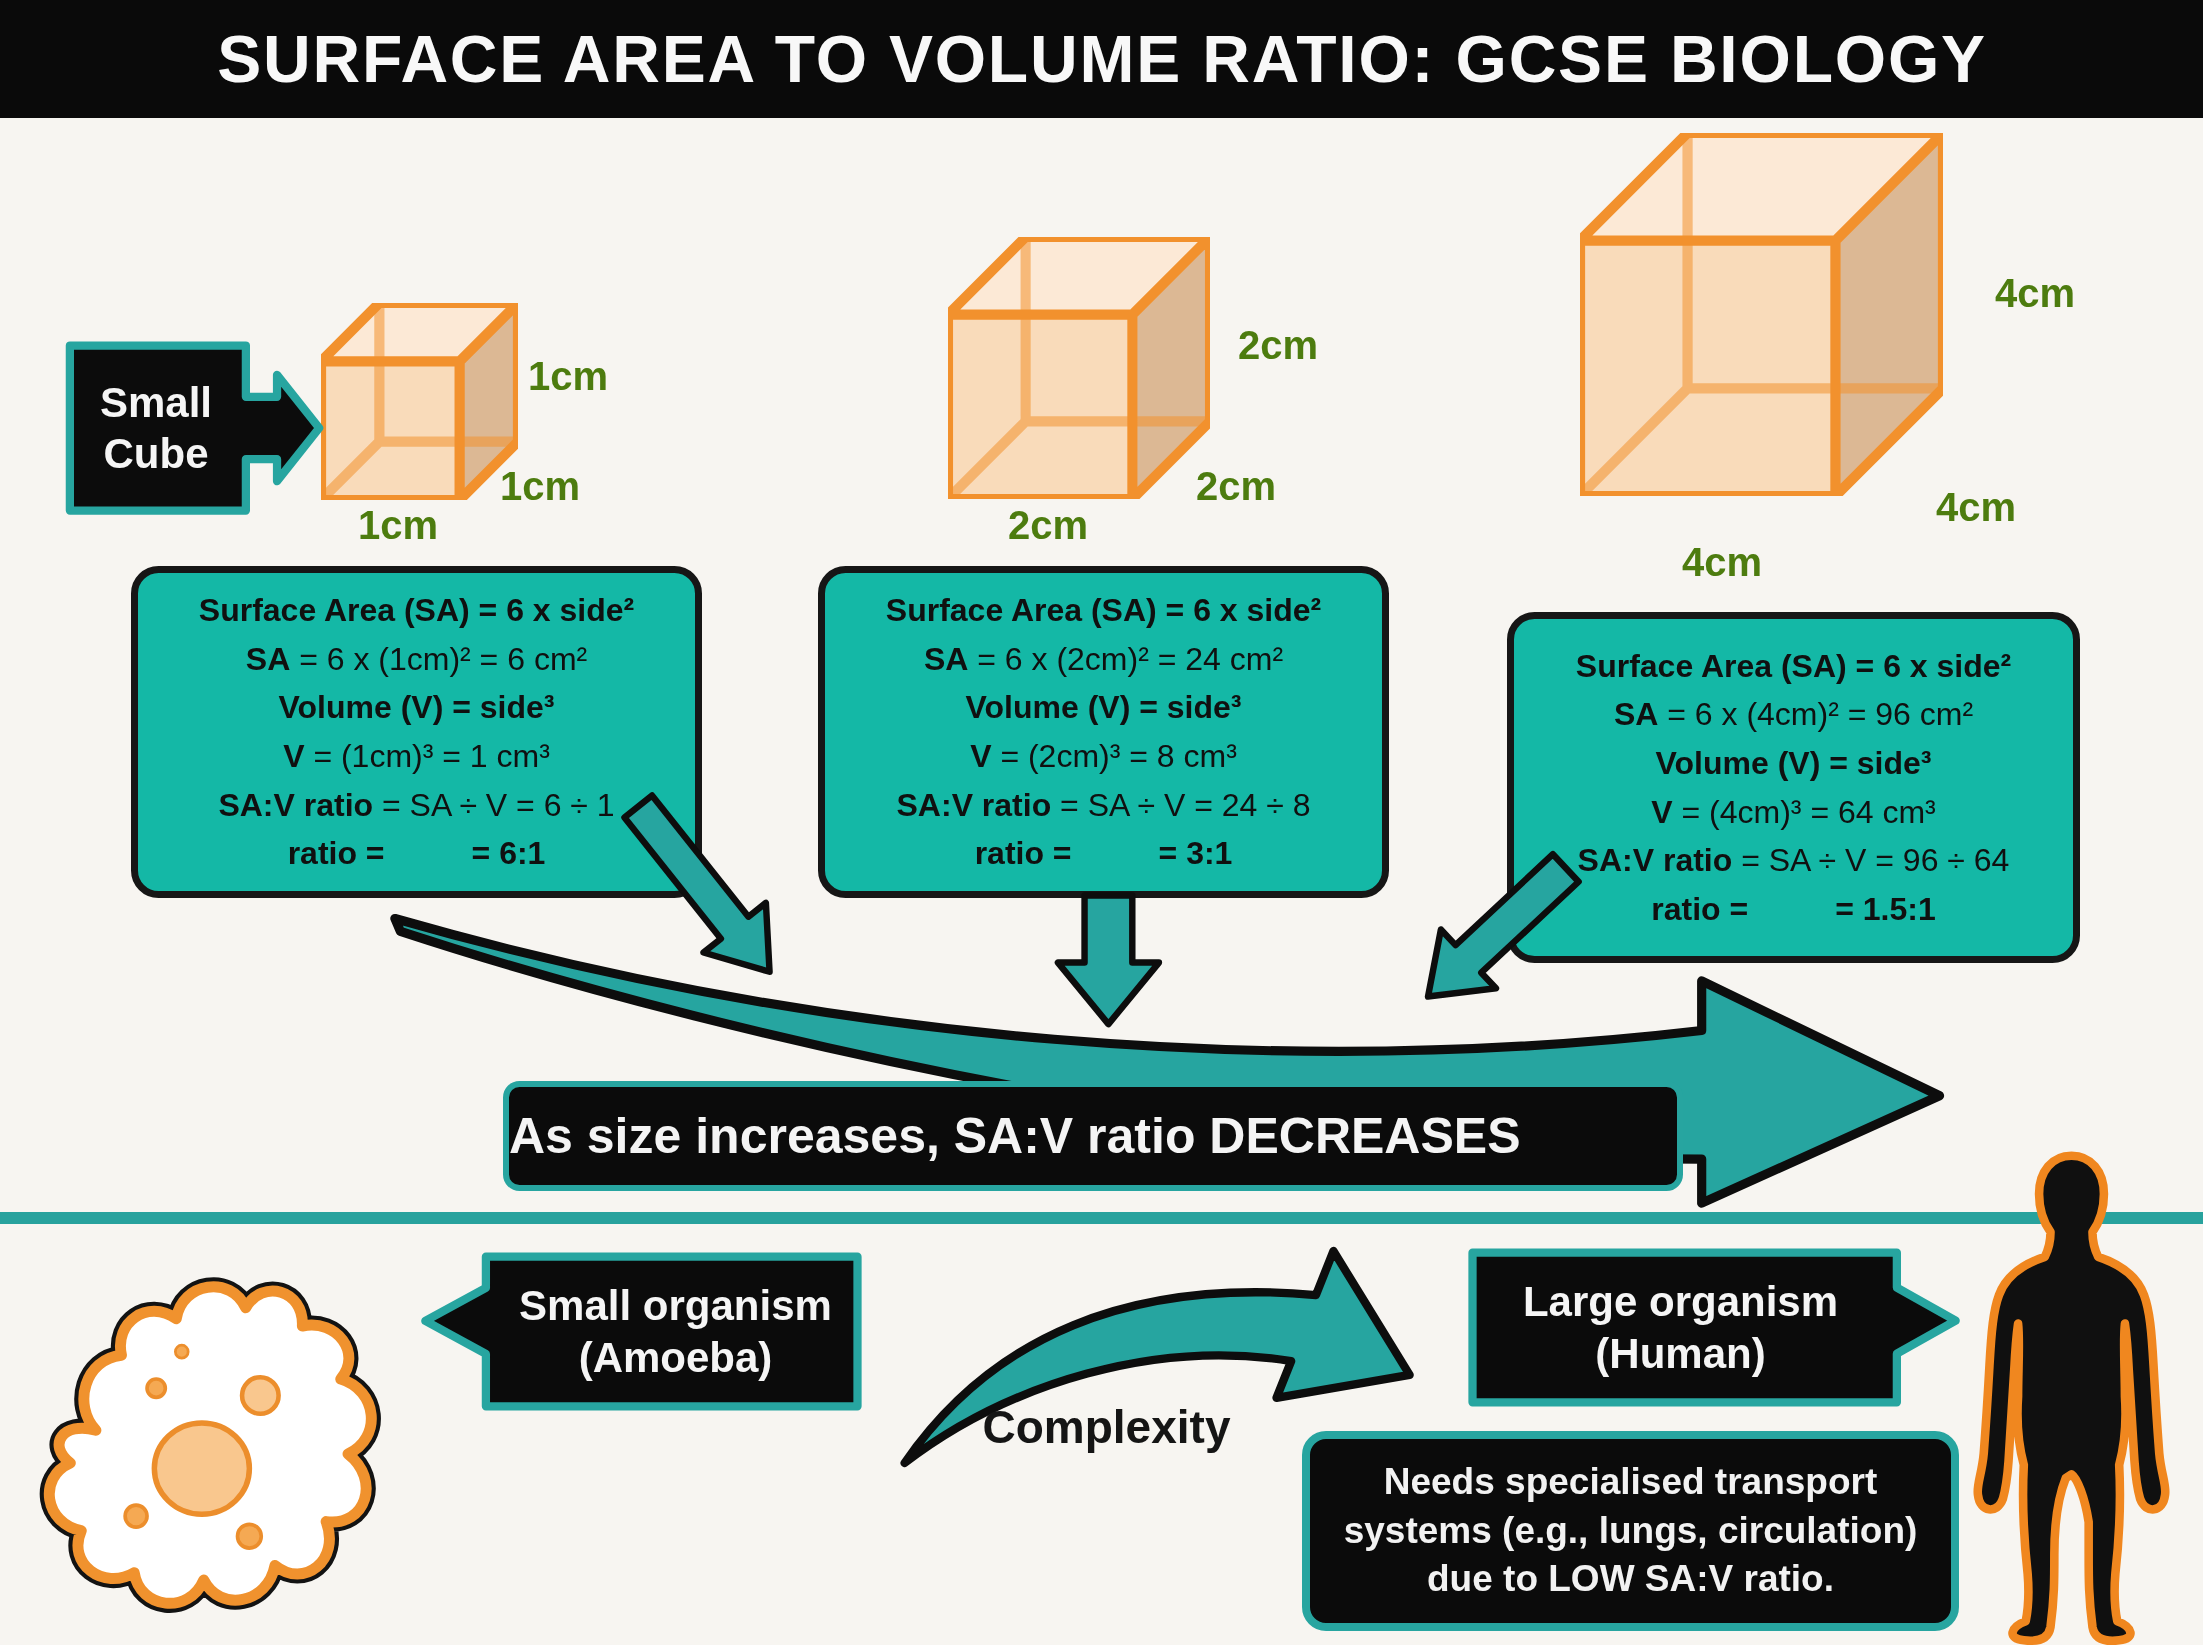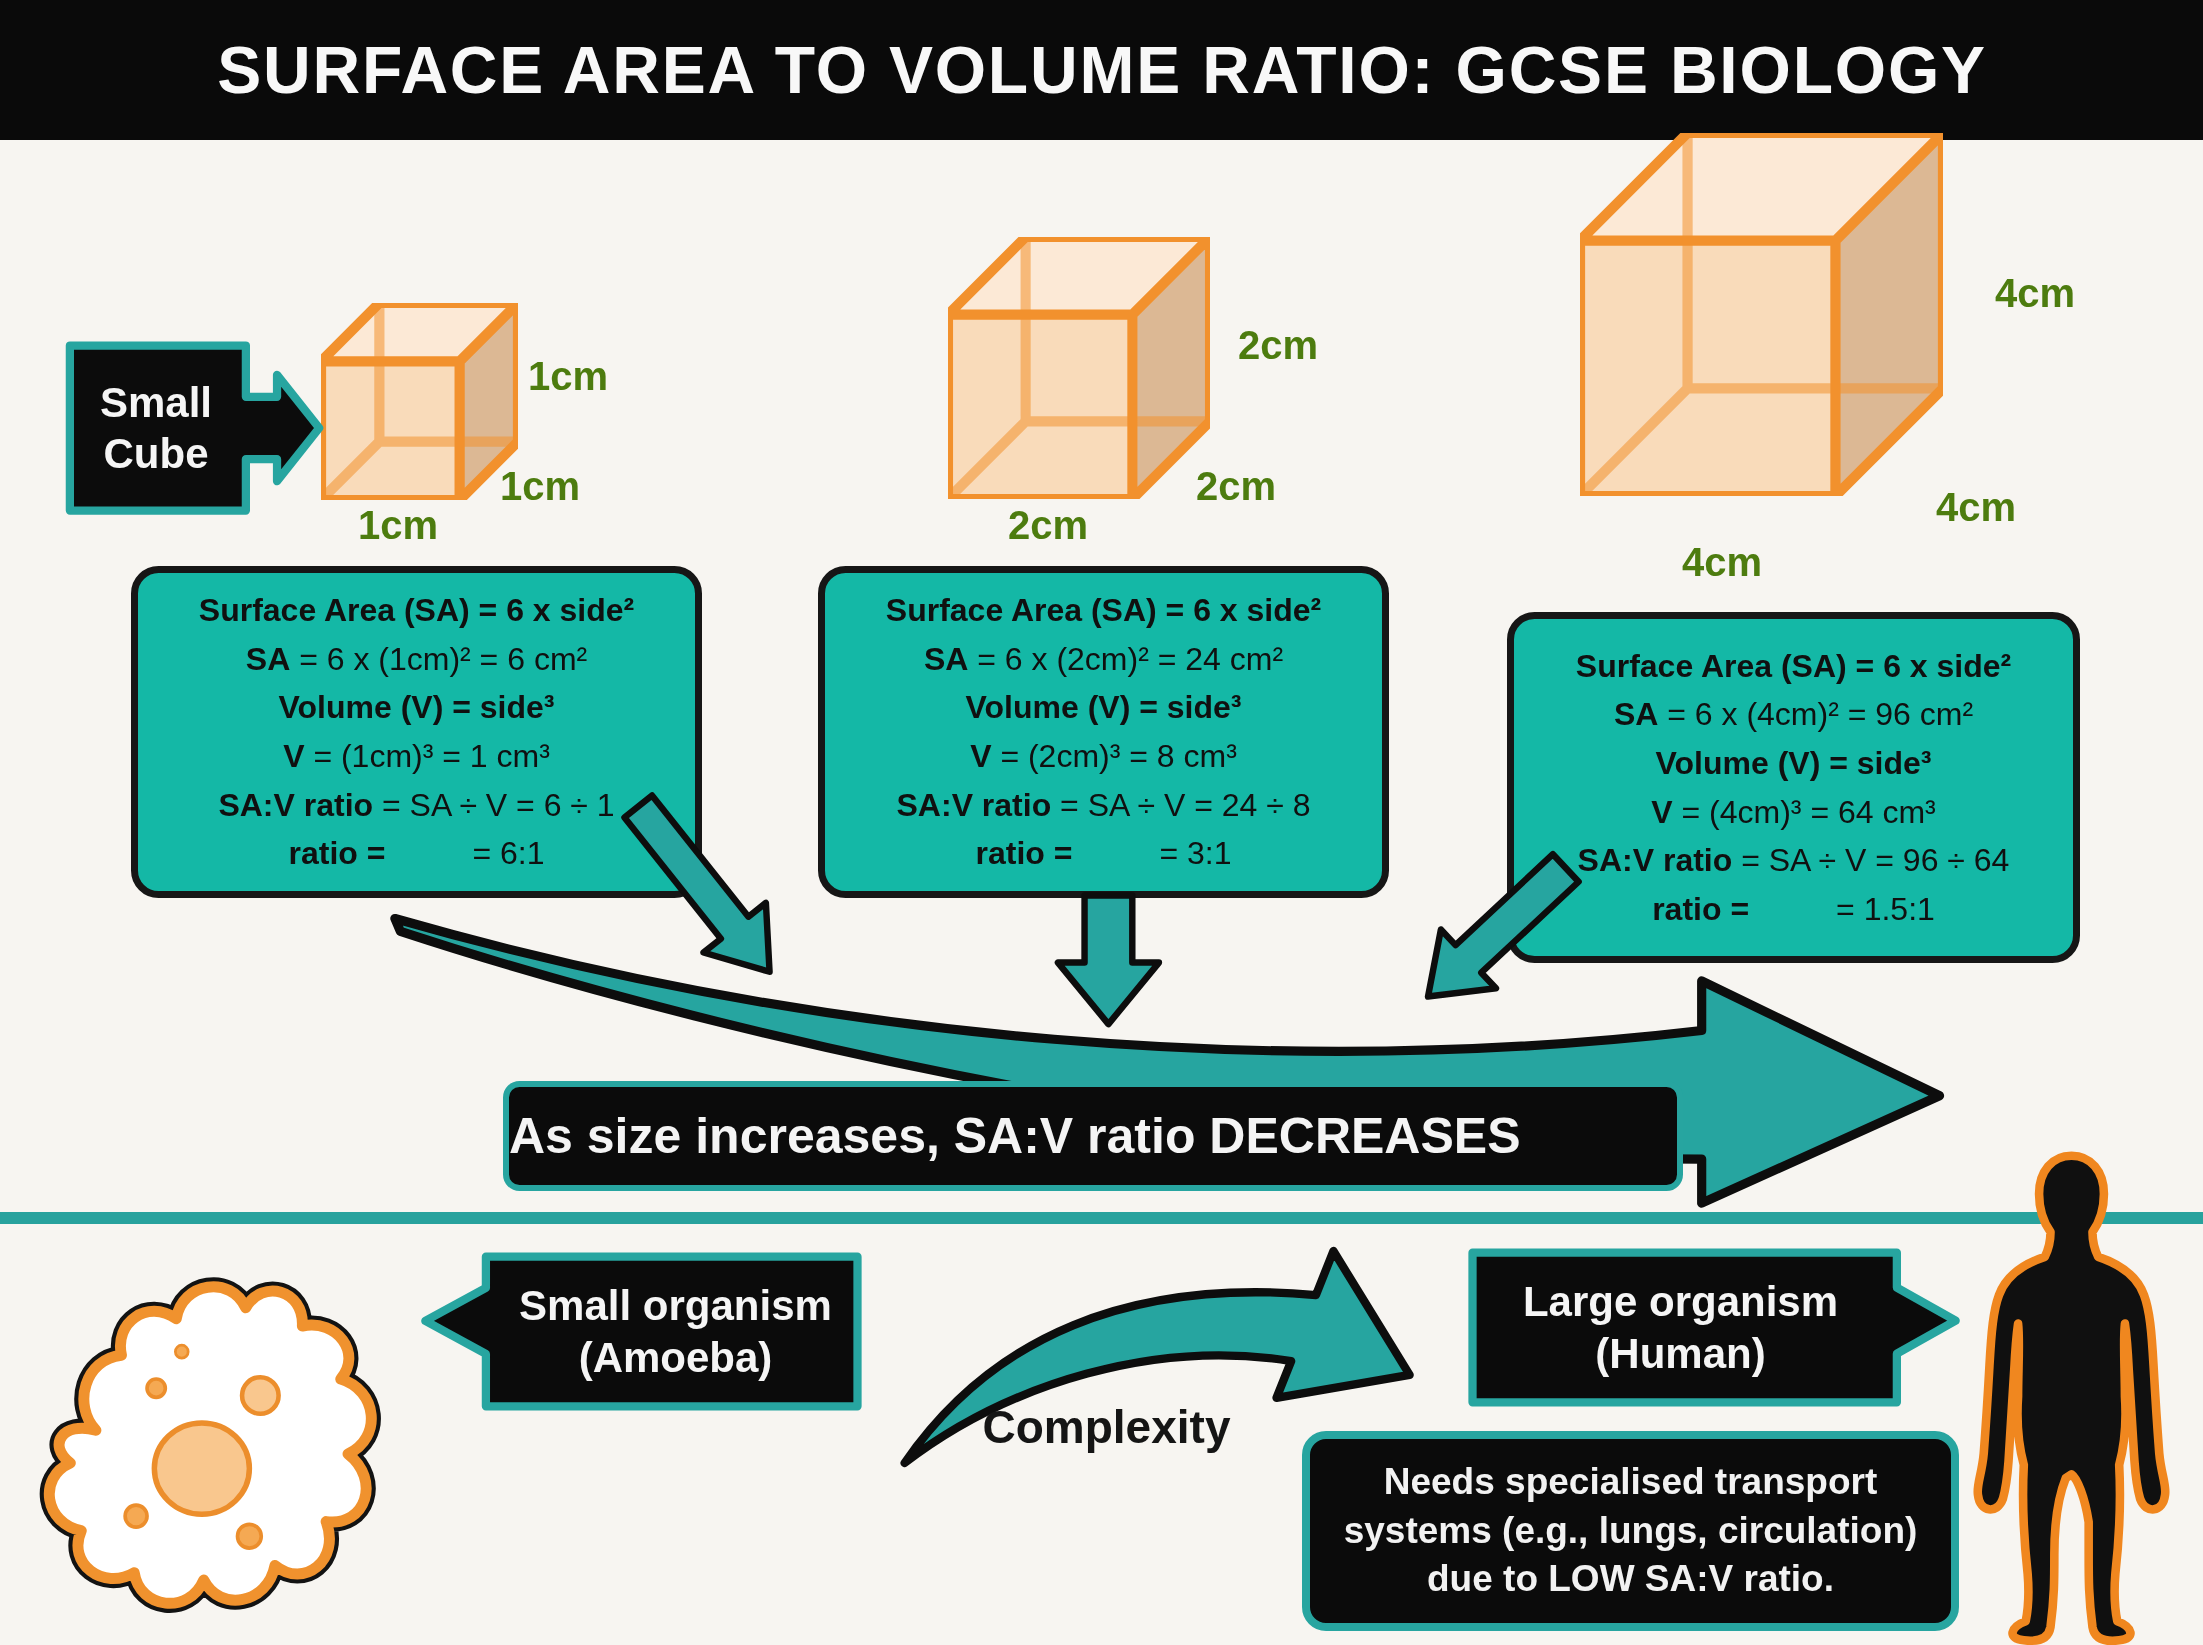--- a/index.html
+++ b/index.html
@@ -6,7 +6,7 @@
   .stage{position:relative;width:2204px;height:1646px;background:#f7f5f1;overflow:hidden;
          font-family:"Liberation Sans",sans-serif;}
   
-  .titlebar{position:absolute;left:0;top:0;width:2204px;height:140px;background:#0a0a0a;
+  .titlebar{position:absolute;left:0;top:0;width:2204px;height:118px;background:#0a0a0a;
             display:flex;align-items:center;justify-content:center;}
   .titlebar span{color:#f8f8f8;font-weight:bold;font-size:66px;letter-spacing:1.8px;white-space:nowrap;}
   

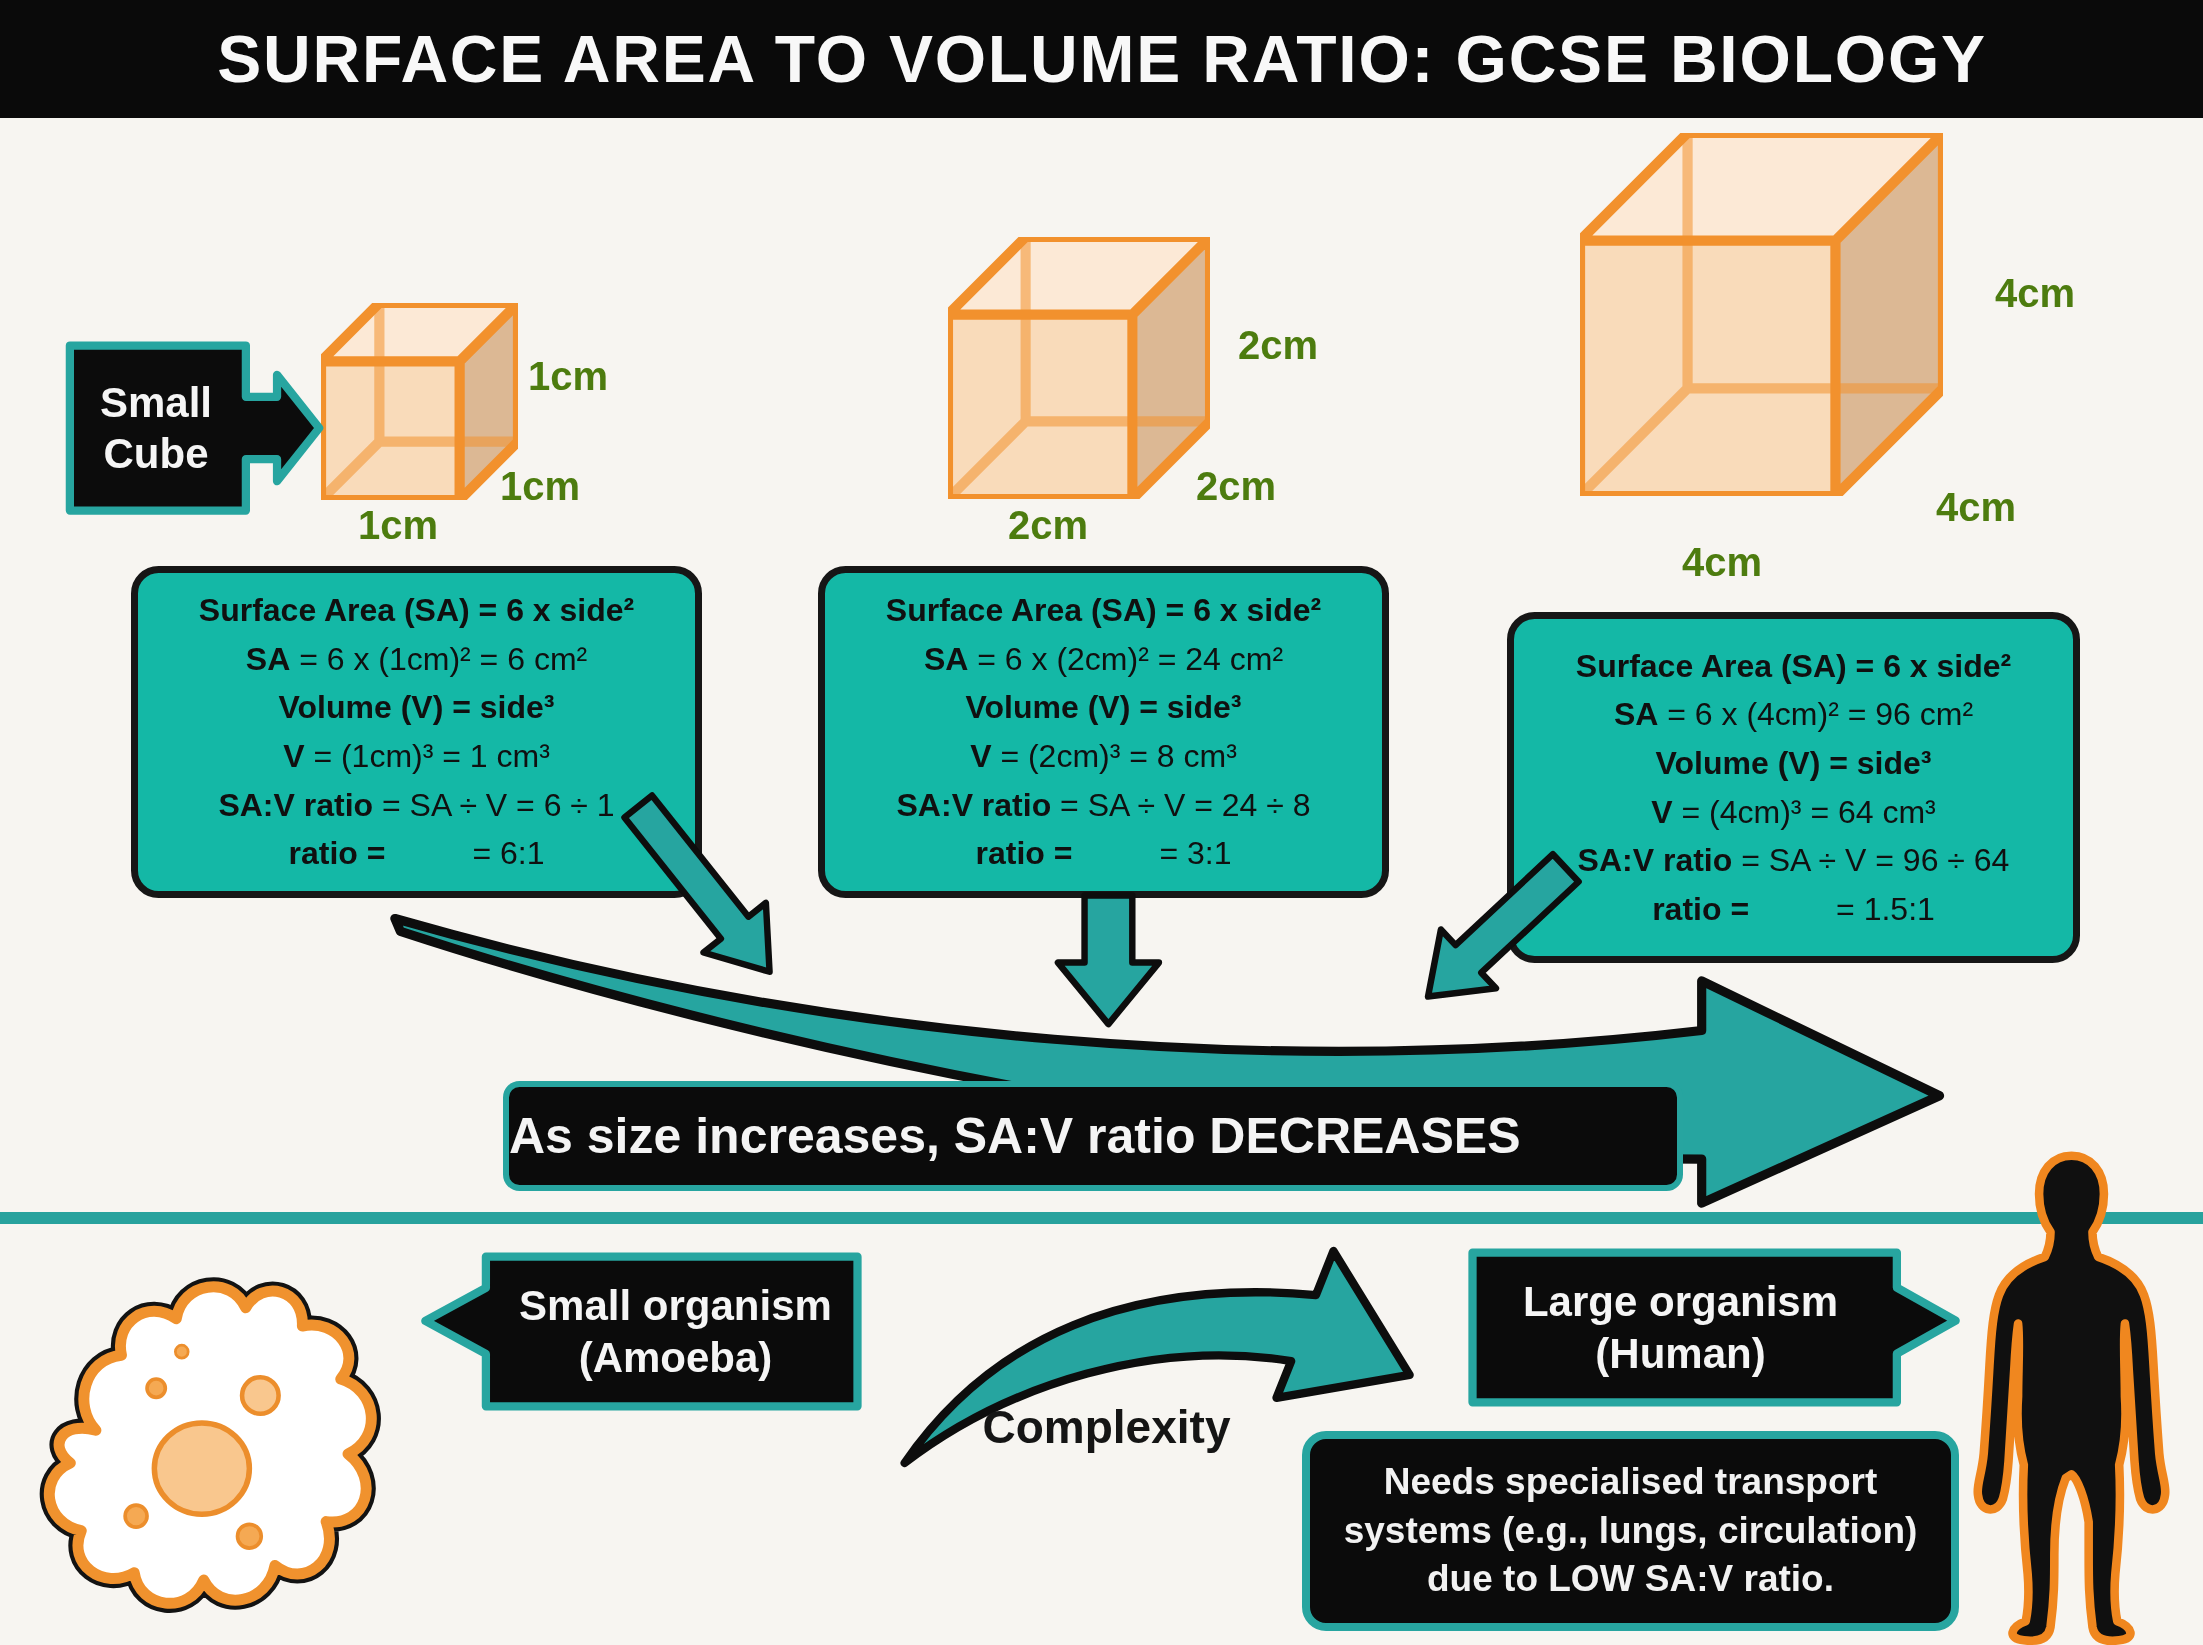--- a/index.html
+++ b/index.html
@@ -16,7 +16,7 @@
         display:flex;flex-direction:column;justify-content:center;align-items:center;box-sizing:border-box;}
   .cline{font-size:32px;color:#101010;line-height:1.52;text-align:center;white-space:nowrap;}
   .cb{font-weight:bold;}
-  .cline.rat .cr{font-weight:normal;margin-left:87px;}
+  .cline.rat .cr{font-weight:bold;margin-left:87px;}
   
   .pointer-text{position:absolute;display:flex;flex-direction:column;justify-content:center;
                 align-items:center;text-align:center;}

